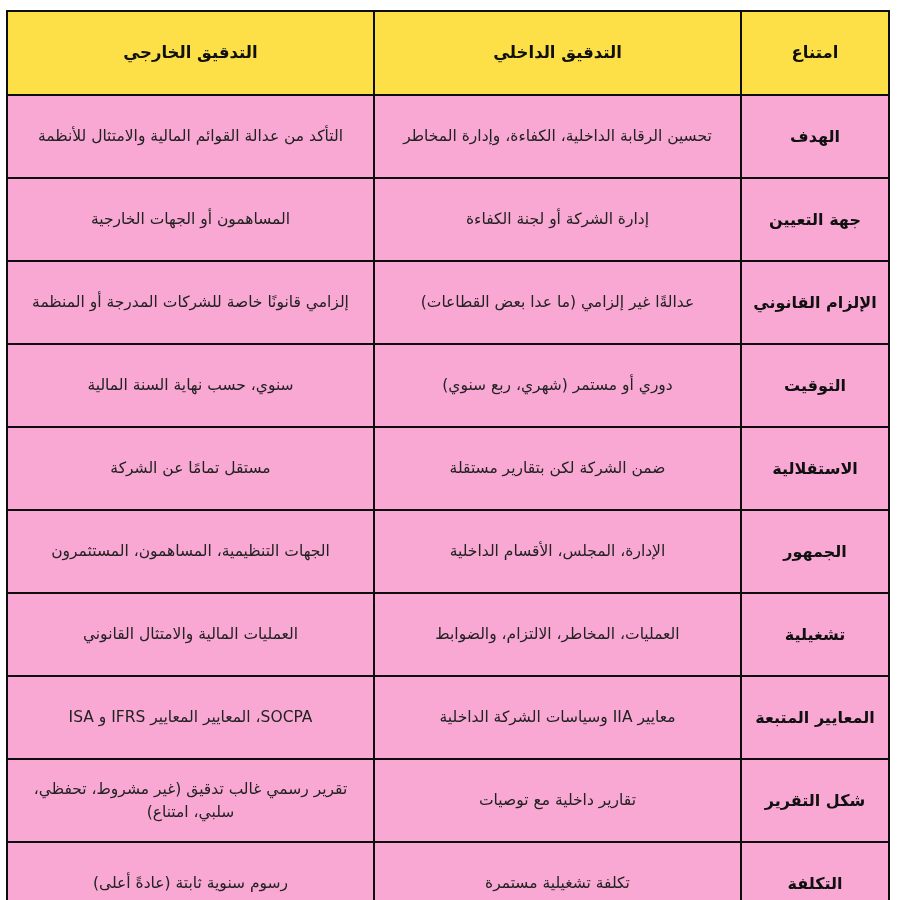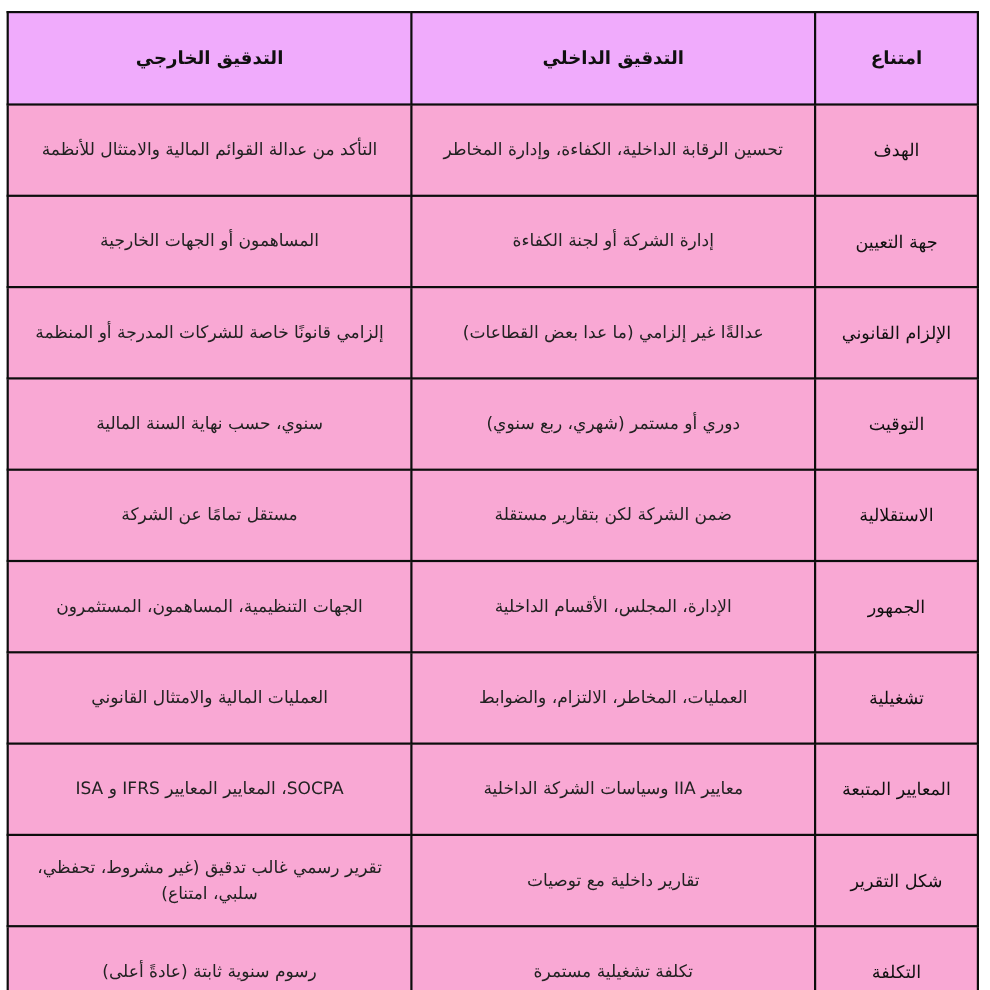--- a/index.html
+++ b/index.html
@@ -58,7 +58,7 @@
   }
 
   table.cmp thead th {
-    background: #f0abfc;
+    background: #fde047;
     font-weight: bold;
     font-size: 16.5px;
     height: 70px;

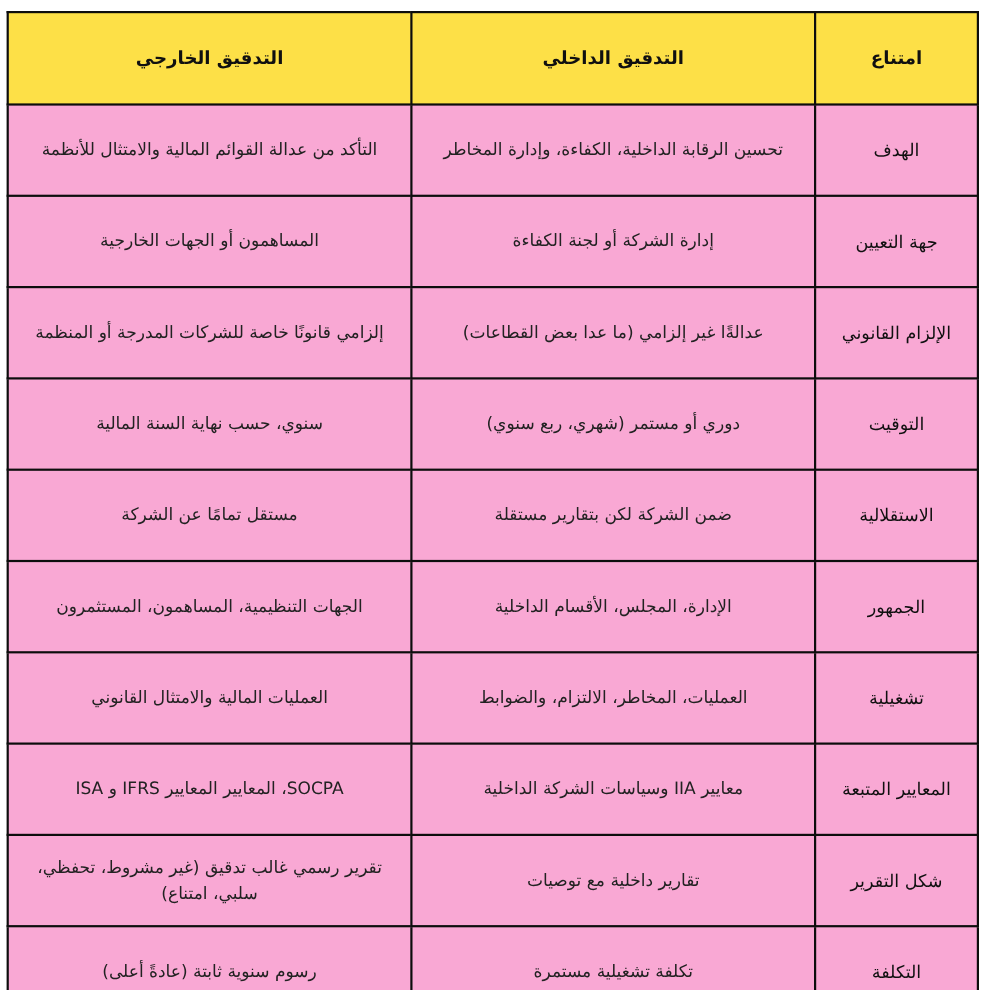--- a/index.html
+++ b/index.html
@@ -70,7 +70,7 @@
   }
 
   table.cmp td.criterion {
-    font-weight: normal;
+    font-weight: bold;
     font-size: 16px;
     color: #101010;
   }

